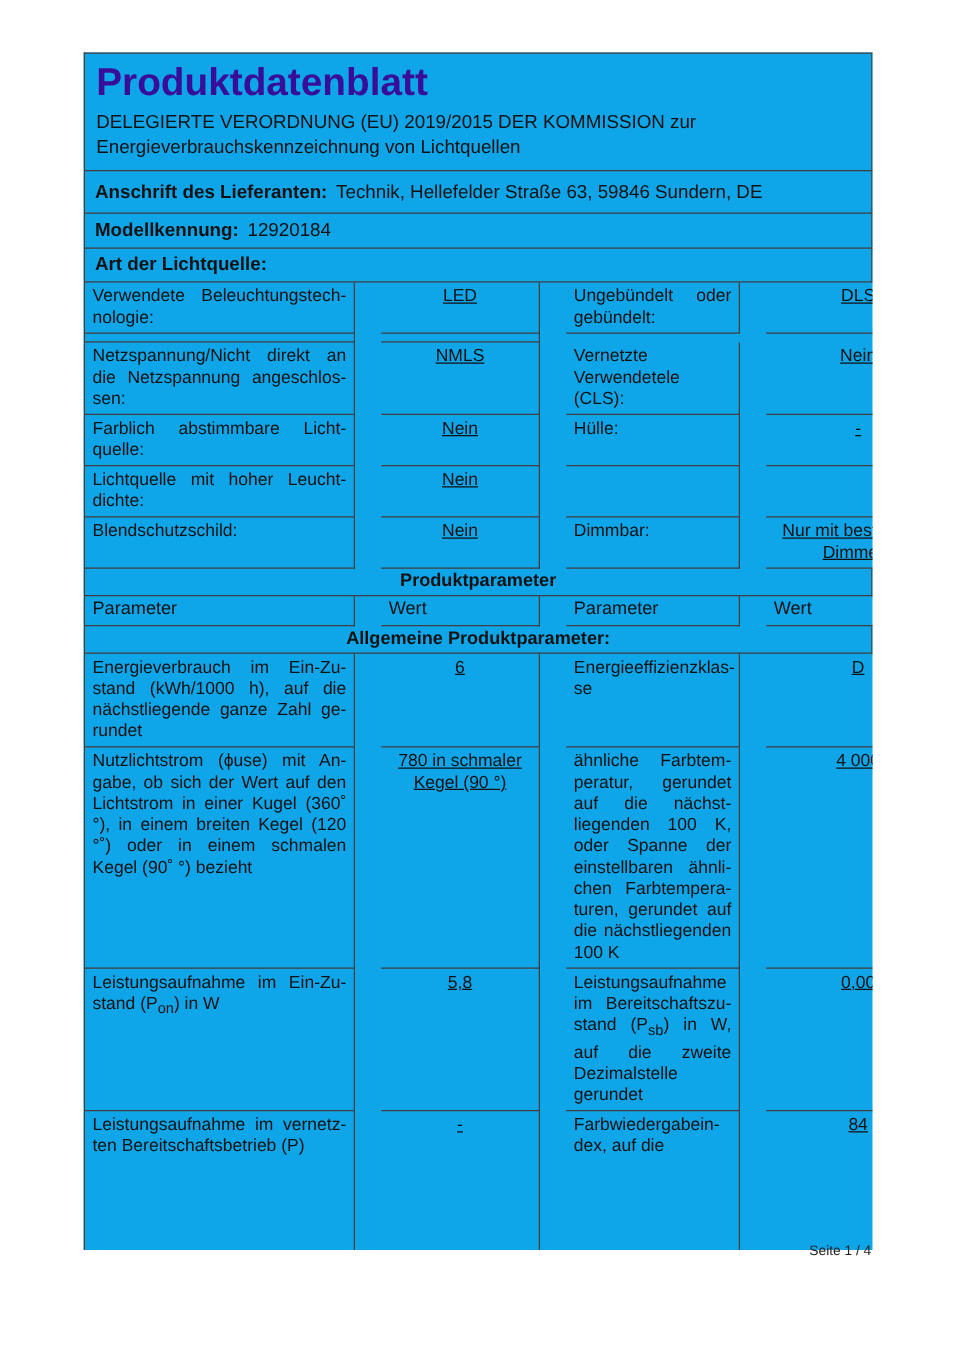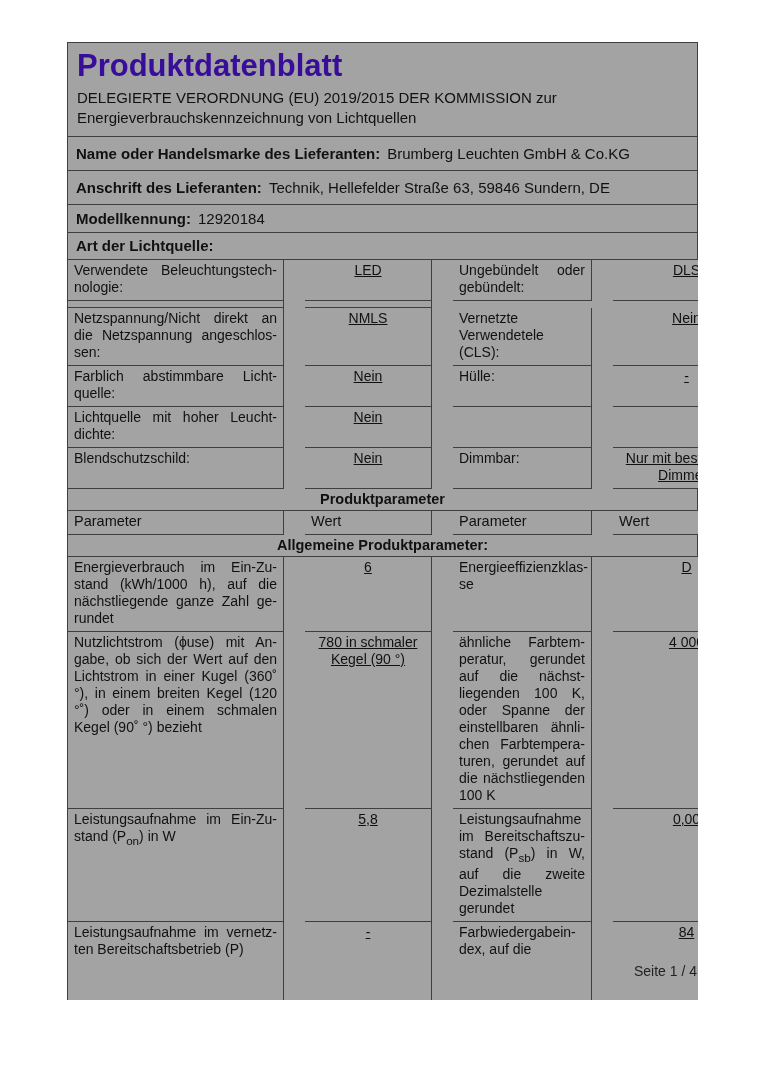--- a/index.html
+++ b/index.html
@@ -24,7 +24,7 @@
     border-left: 1px solid var(--border);
     display: flex; flex-direction: column;
     overflow: hidden;
-    background: #a3a3a3;
+    background: #0ea5e9;
   }
   .row-full {
     box-sizing: border-box;

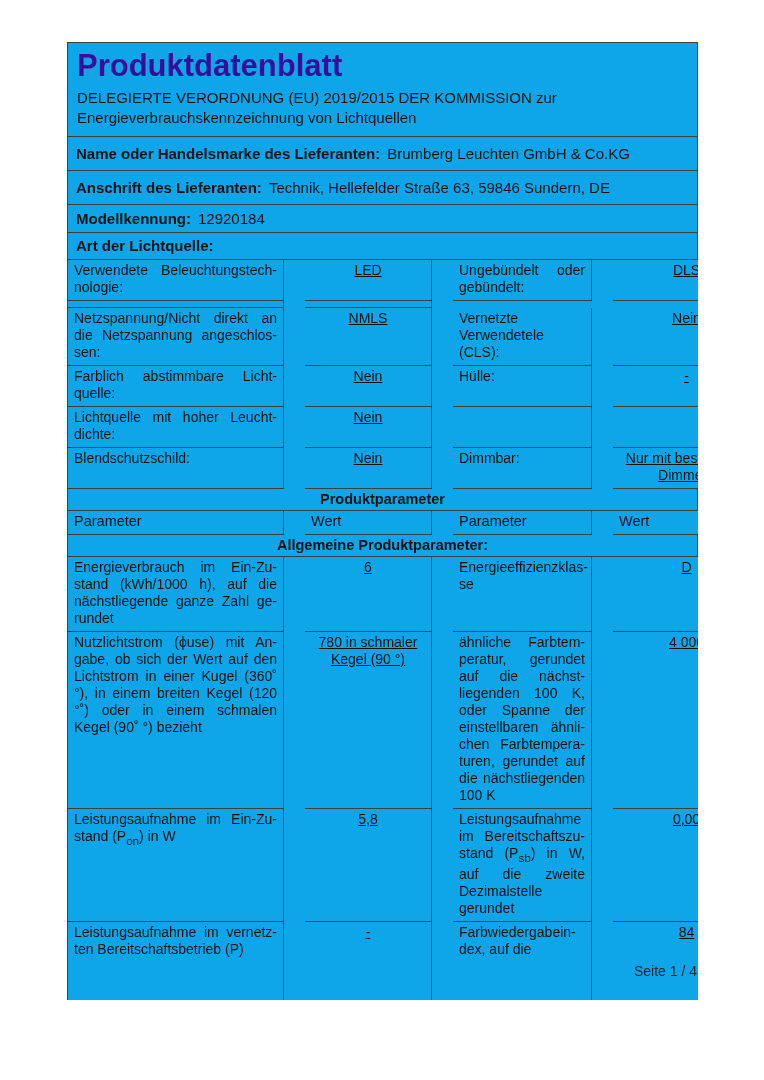--- a/index.html
+++ b/index.html
@@ -85,9 +85,6 @@
     <div class="regulation">DELEGIERTE VERORDNUNG (EU) 2019/2015 DER KOMMISSION zur<br>Energieverbrauchskennzeichnung von Lichtquellen</div>
   </div>
 
-  <div class="row-full supplier-row">
-    <span class="lbl">Name oder Handelsmarke des Lieferanten:</span><span class="val">Brumberg Leuchten GmbH &amp; Co.KG</span>
-  </div>
 
   <div class="row-full supplier-row">
     <span class="lbl">Anschrift des Lieferanten:</span><span class="val">Technik, Hellefelder Straße 63, 59846 Sundern, DE</span>

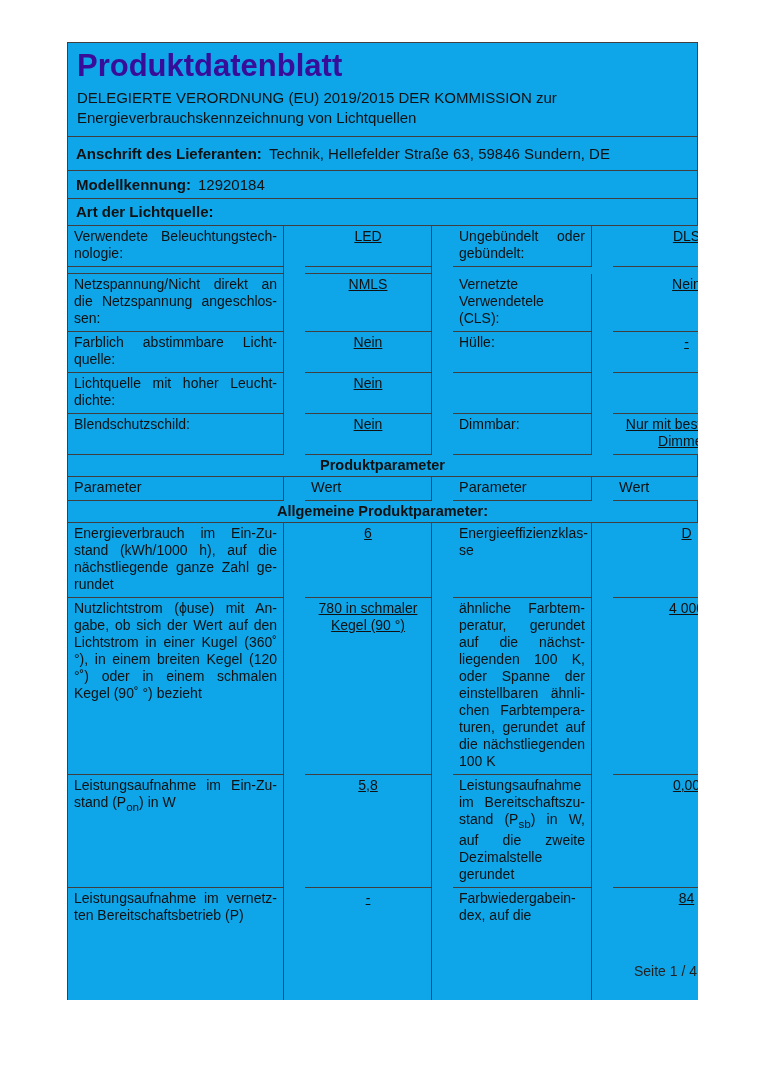--- a/index.html
+++ b/index.html
@@ -71,8 +71,8 @@
   .row-cut { flex: 1 1 auto; }
   .row-cut .cell { border-bottom: none; }
   .footer {
-    position: absolute; top: 965px; right: 67px;
-    font-size: 14px; line-height: 13px; color: #222222;
+    position: absolute; top: 995px; right: 67px;
+    font-size: 11px; line-height: 13px; color: #222222;
   }
 </style>
 </head>

